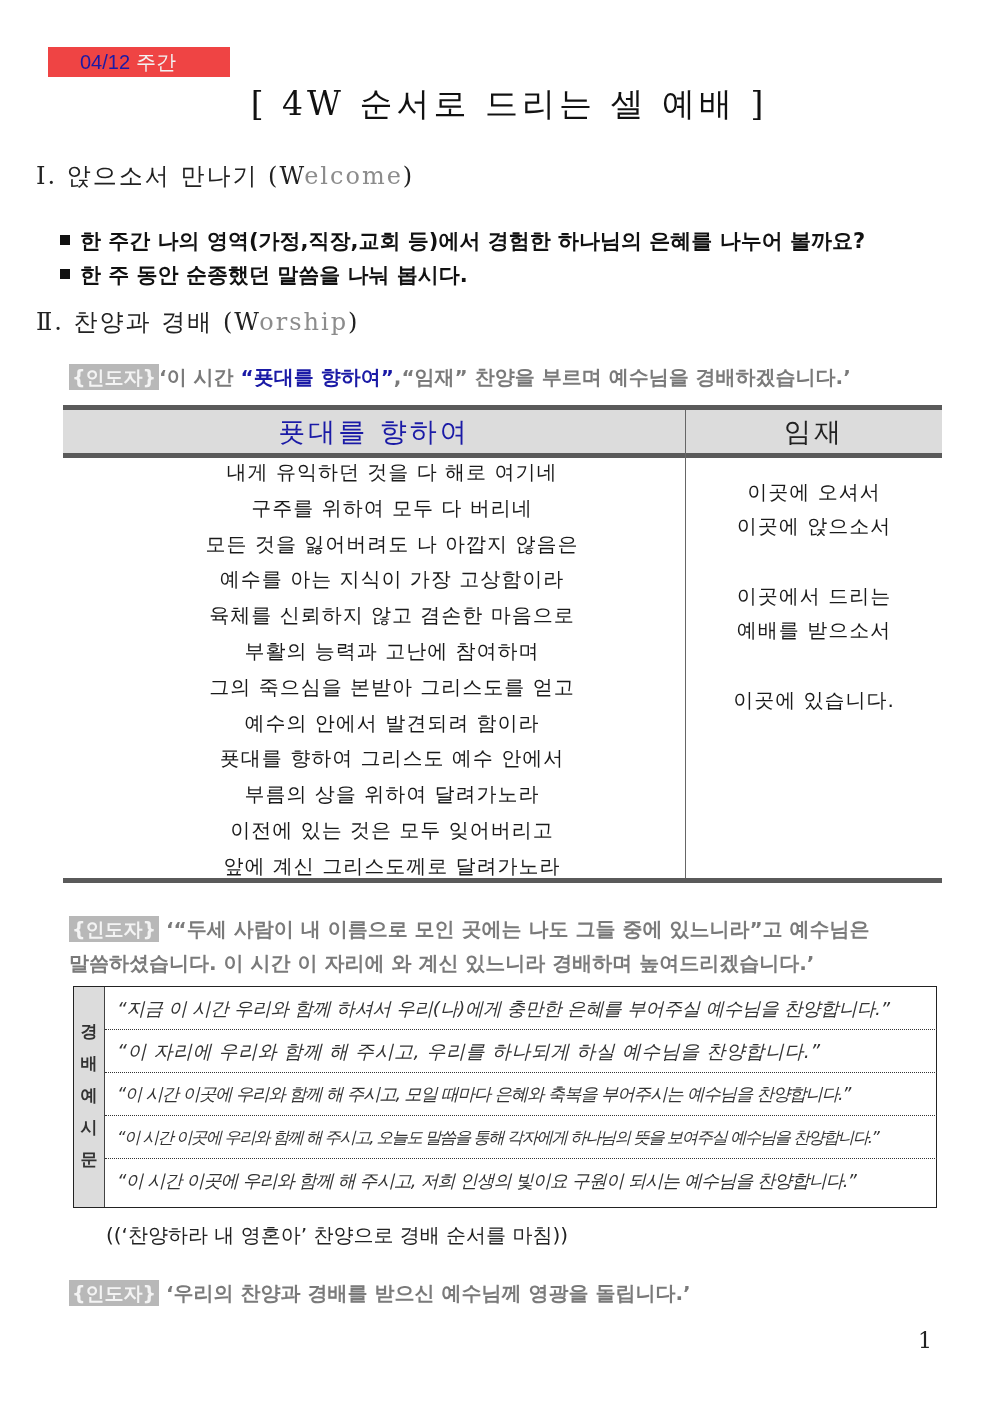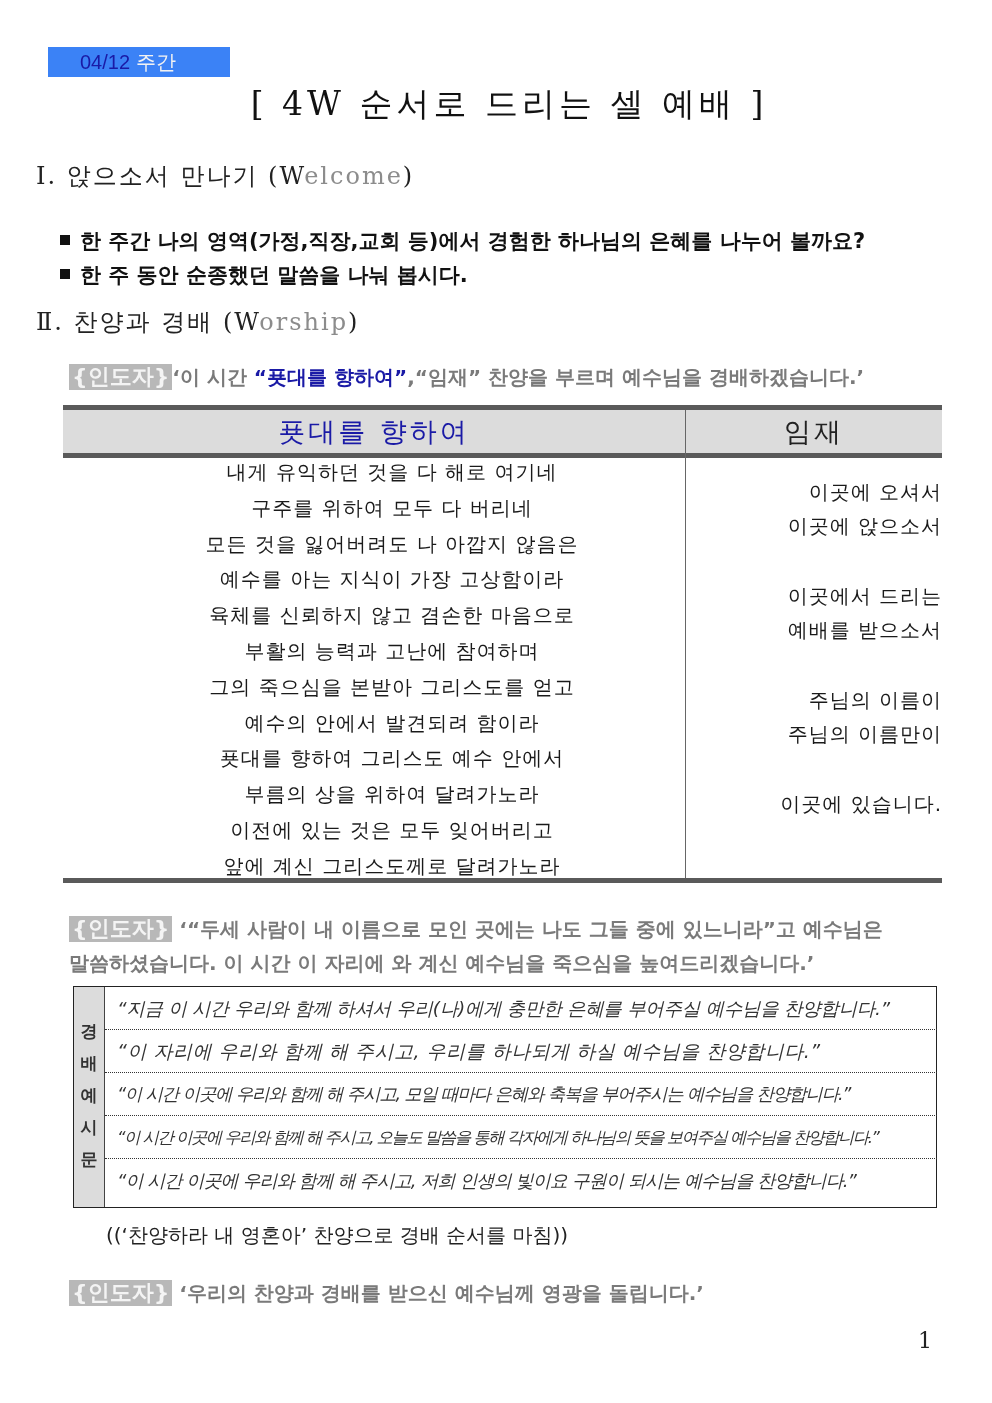--- a/index.html
+++ b/index.html
@@ -13,7 +13,7 @@
   
   .date-tag {
     left: 48px; top: 47px; width: 182px; height: 30px;
-    background: #3b82f6;
+    background: #ef4444;
     font-family: "Liberation Sans", "DejaVu Sans", sans-serif;
     font-size: 20px; line-height: 30px;
   }

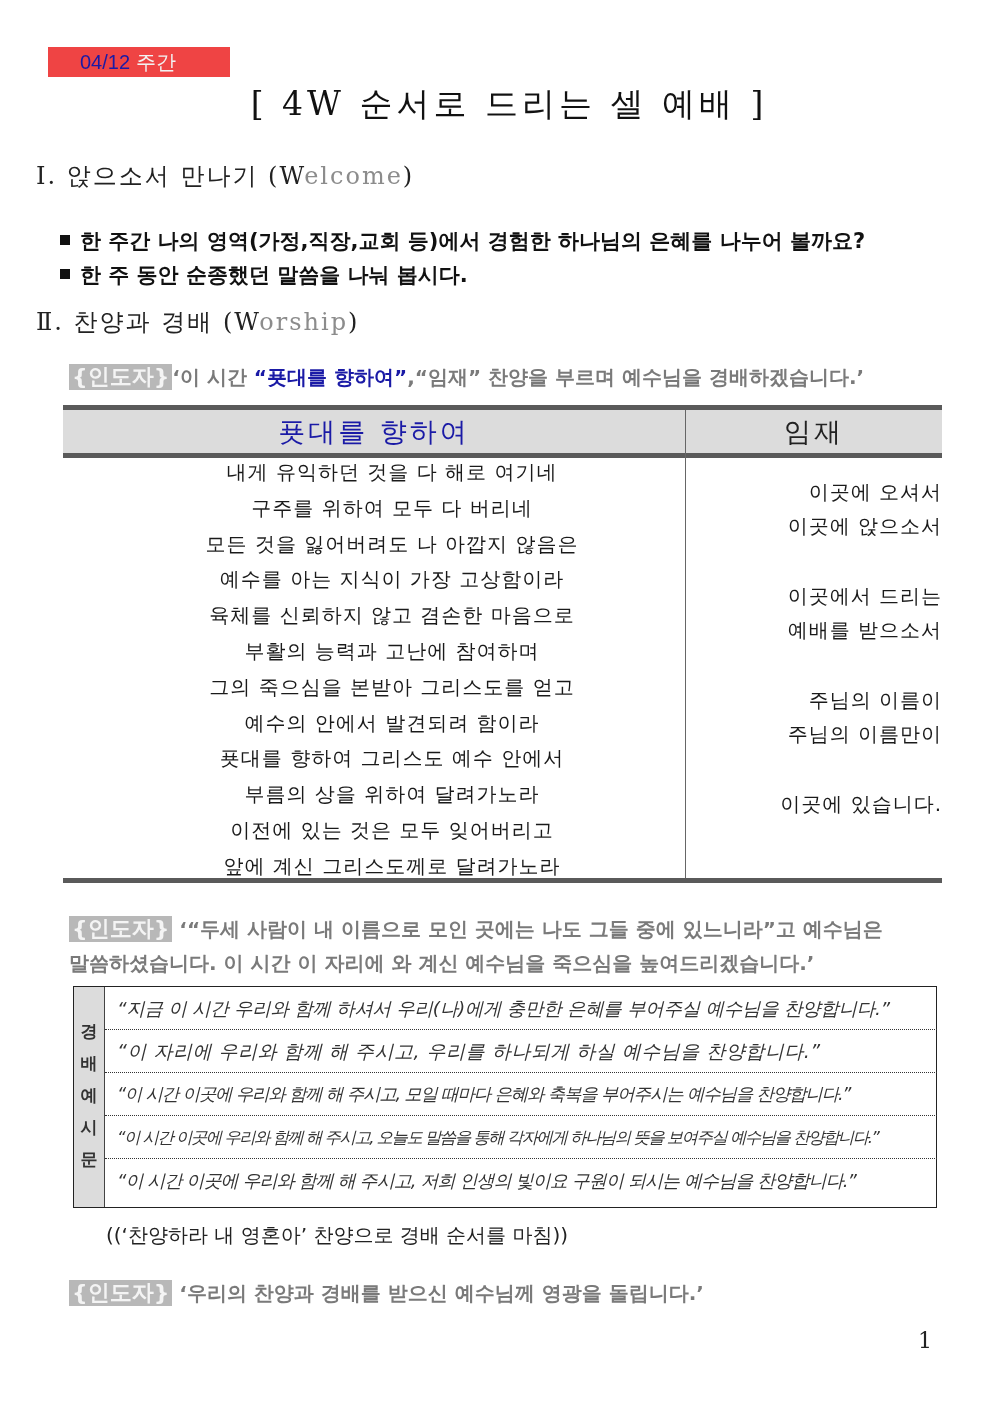--- a/index.html
+++ b/index.html
@@ -44,7 +44,7 @@
 
   .leader-tag {
     display: inline-block; background: #b8b8b8; color: #f4f4f4;
-    font-family: "DejaVu Sans", sans-serif; font-size: 22px;
+    font-family: "DejaVu Sans", sans-serif; font-size: 19px;
     padding: 0 3px; line-height: 26px;
   }
   .leader-line {

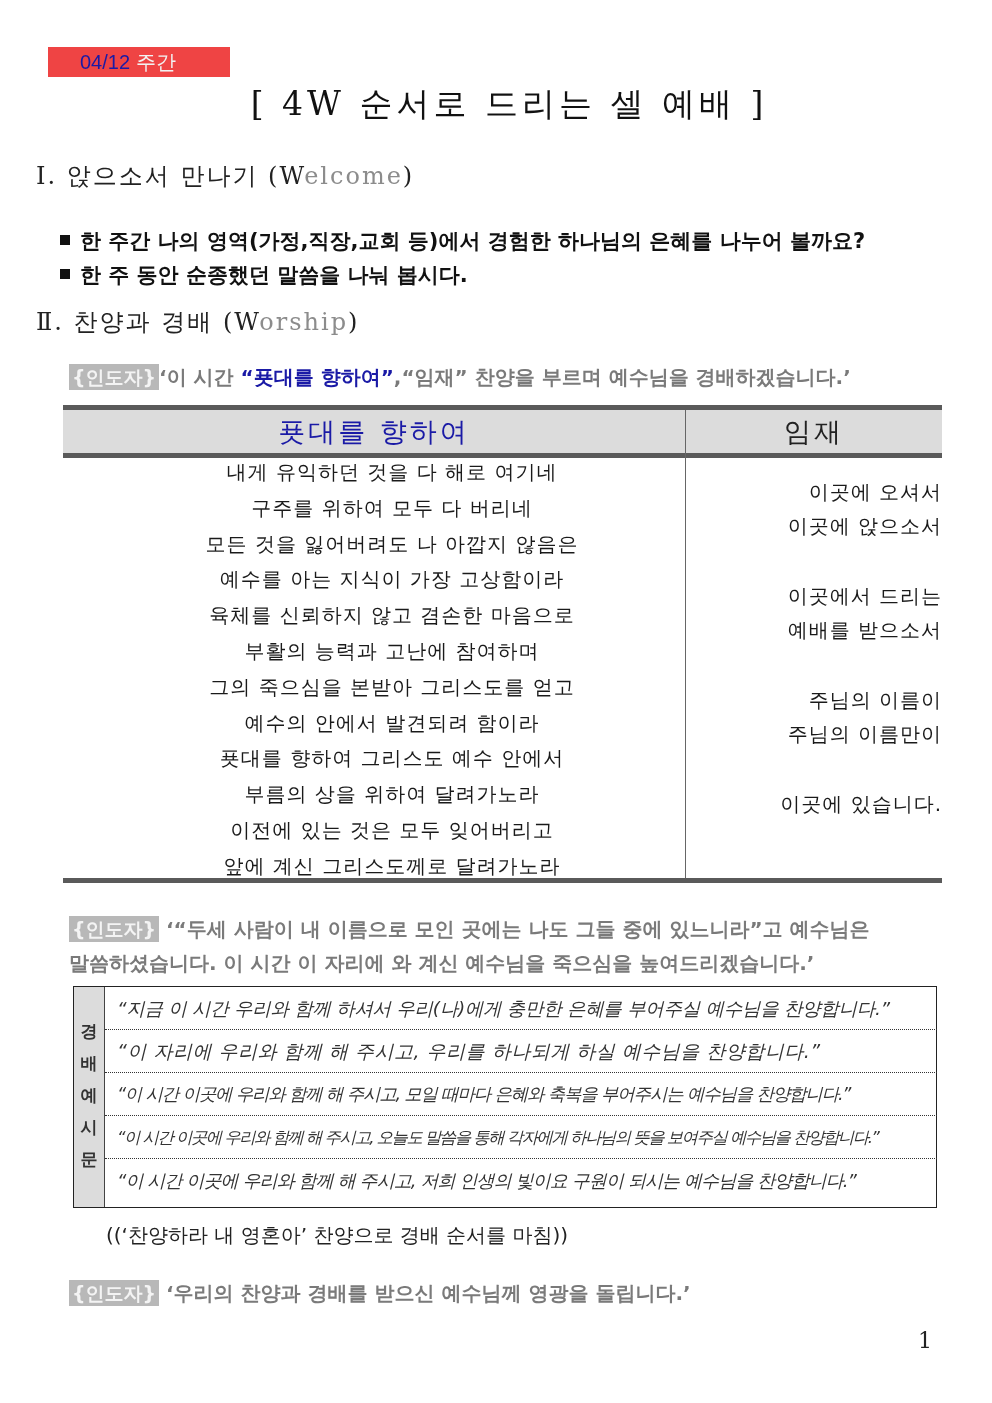--- a/index.html
+++ b/index.html
@@ -78,7 +78,7 @@
     position: absolute; left: 623px; top: 52px; width: 256px; text-align: center;
     font-family: "DejaVu Sans", sans-serif; font-size: 20px; line-height: 34px; color: #1a1a1a; letter-spacing: 1px;
   }
-  .song-table .right .stanza { display: block; margin-top: 18px; margin-bottom: 36px; text-align: right; }
+  .song-table .right .stanza { display: block; margin-top: 18px; margin-bottom: 36px; }
   .song-table .right .stanza:first-child { margin-top: 18px; }
   .song-table .right .ln { display: block; white-space: nowrap; }
 

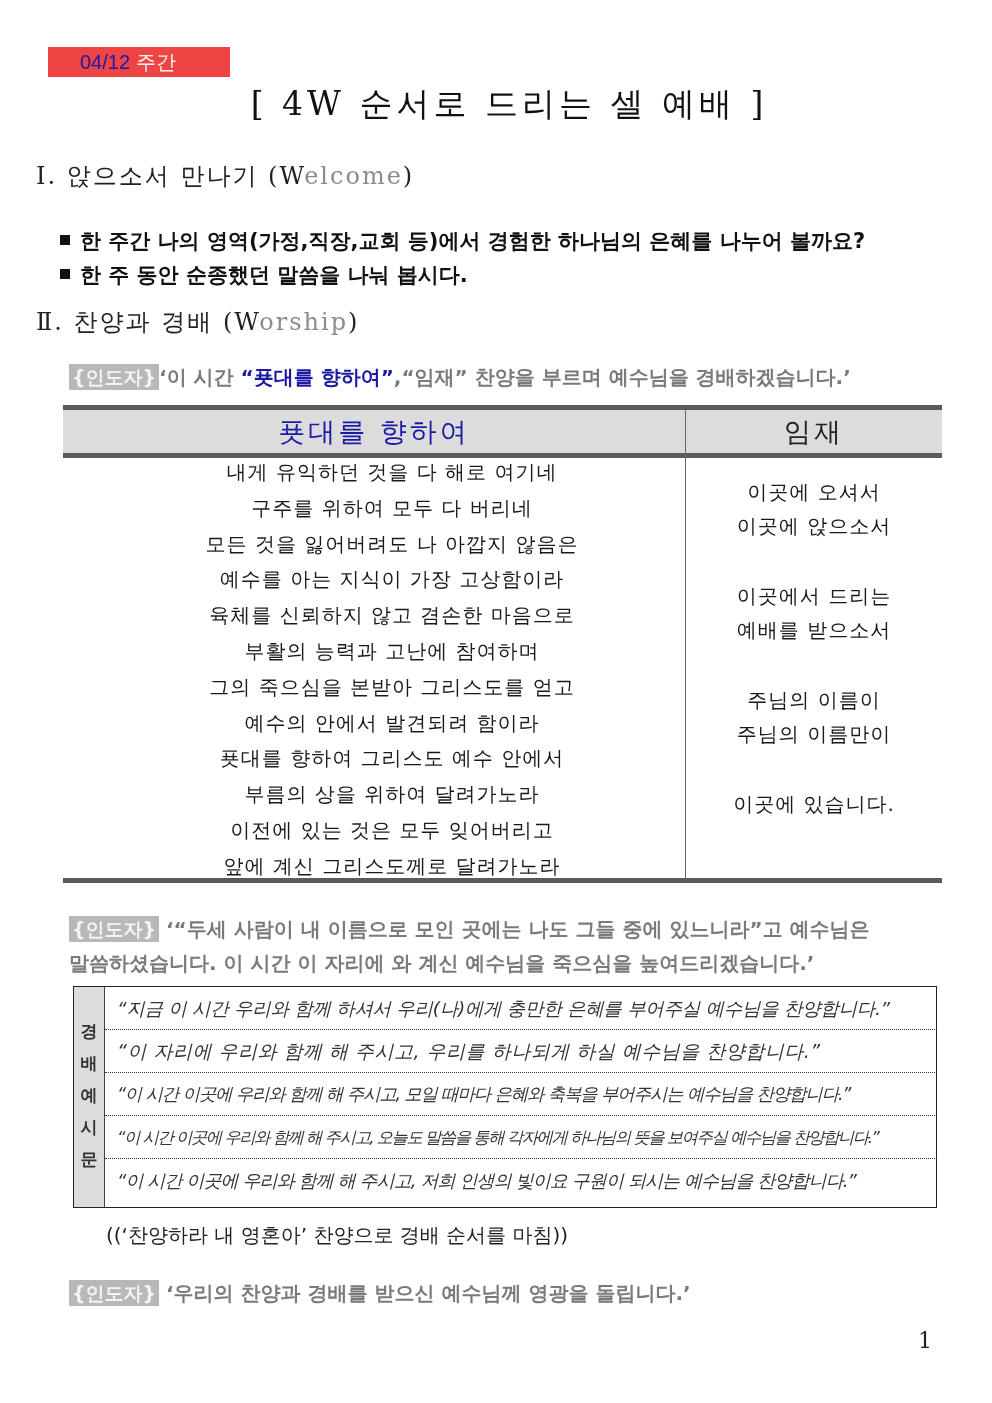--- a/index.html
+++ b/index.html
@@ -182,10 +182,6 @@
       <span class="ln">예배를 받으소서</span>
     </span>
     <span class="stanza">
-      <span class="ln">주님의 이름이</span>
-      <span class="ln">주님의 이름만이</span>
-    </span>
-    <span class="stanza">
       <span class="ln">이곳에 있습니다.</span>
     </span>
   </div>

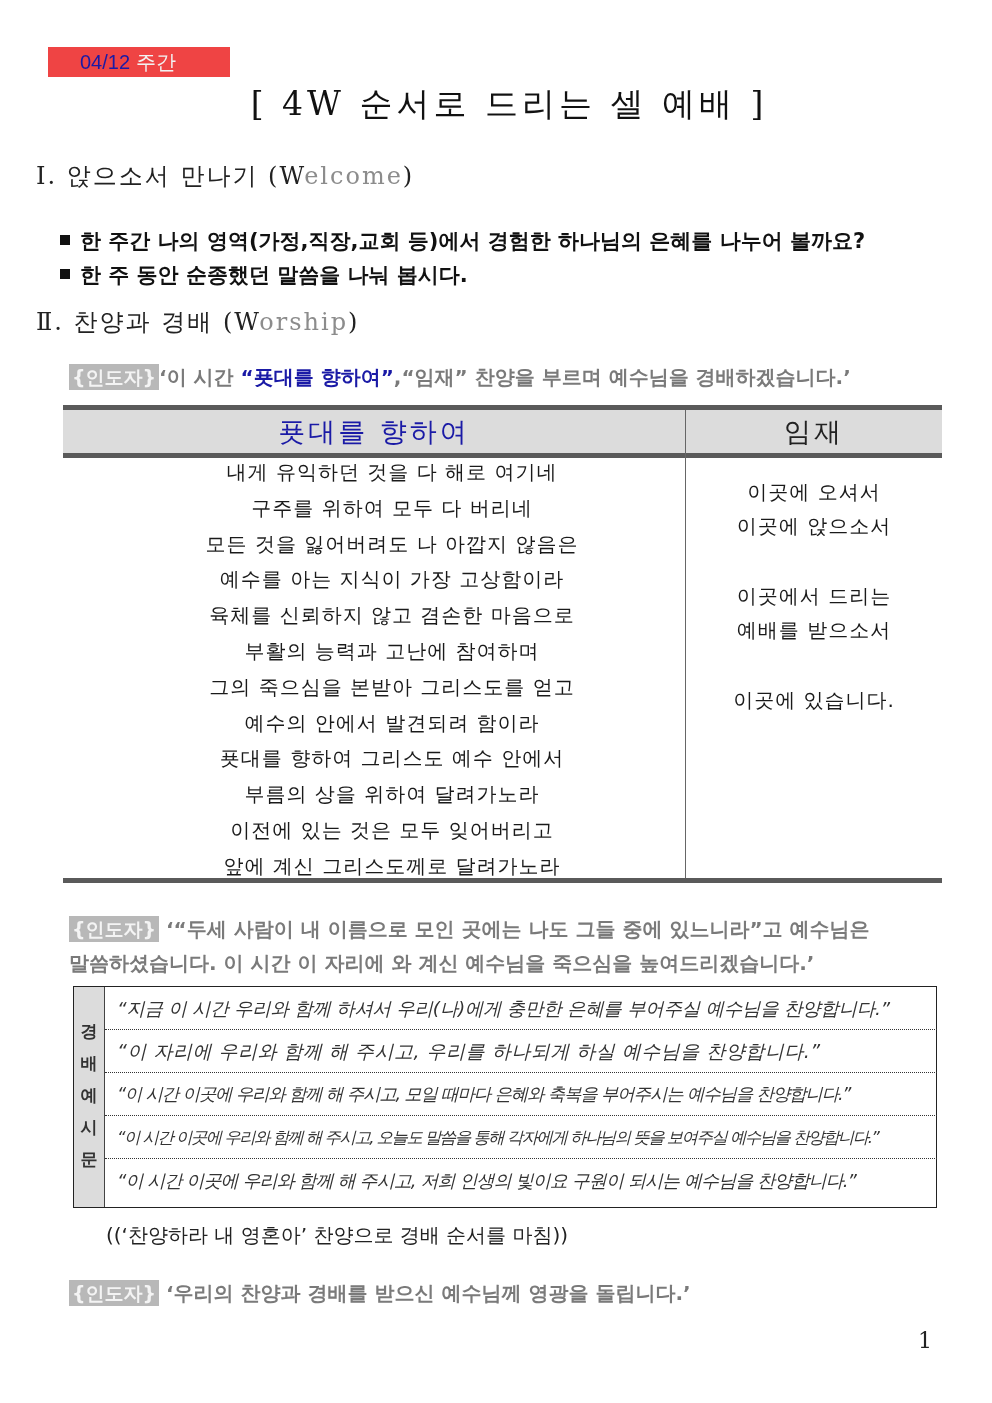--- a/index.html
+++ b/index.html
@@ -192,7 +192,7 @@
   <span class="leader-tag">{인도자}</span><span> ‘“두세 사람이 내 이름으로 모인 곳에는 나도 그들 중에 있느니라”고 예수님은</span>
 </div>
 <div class="abs leader-line" style="left:69px; top:950px;">
-  <span>말씀하셨습니다. 이 시간 이 자리에 와 계신 예수님을 죽으심을 높여드리겠습니다.’</span>
+  <span>말씀하셨습니다. 이 시간 이 자리에 와 계신 있느니라 경배하며 높여드리겠습니다.’</span>
 </div>
 
 <div class="abs worship-box">

